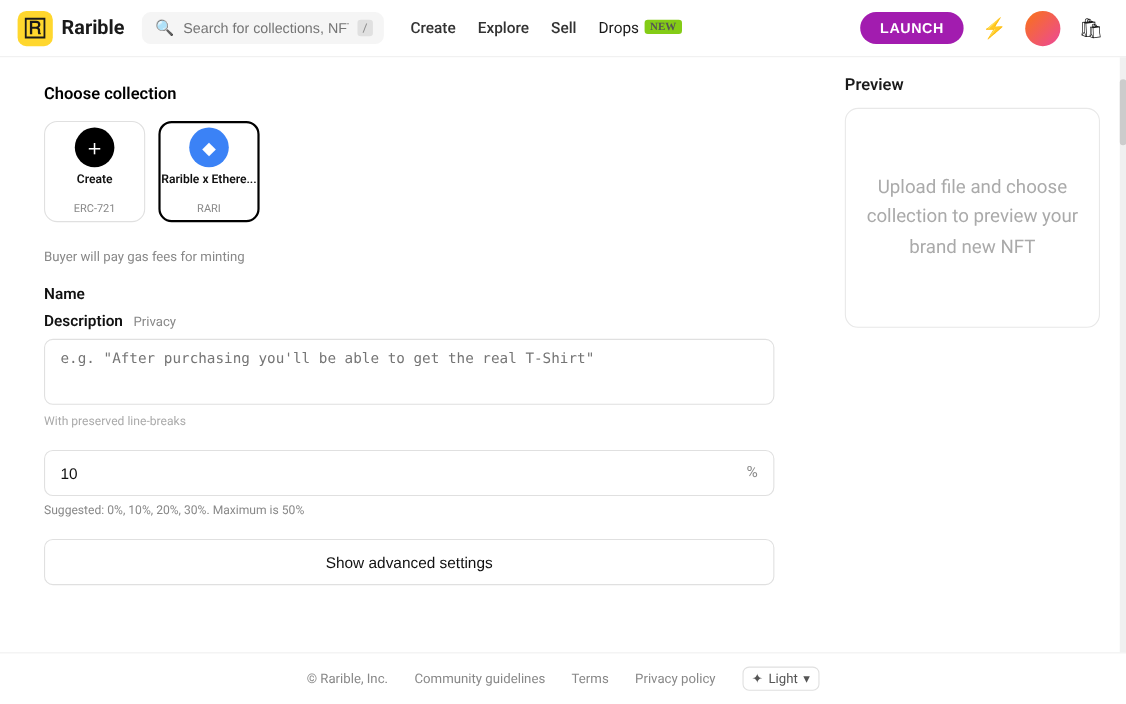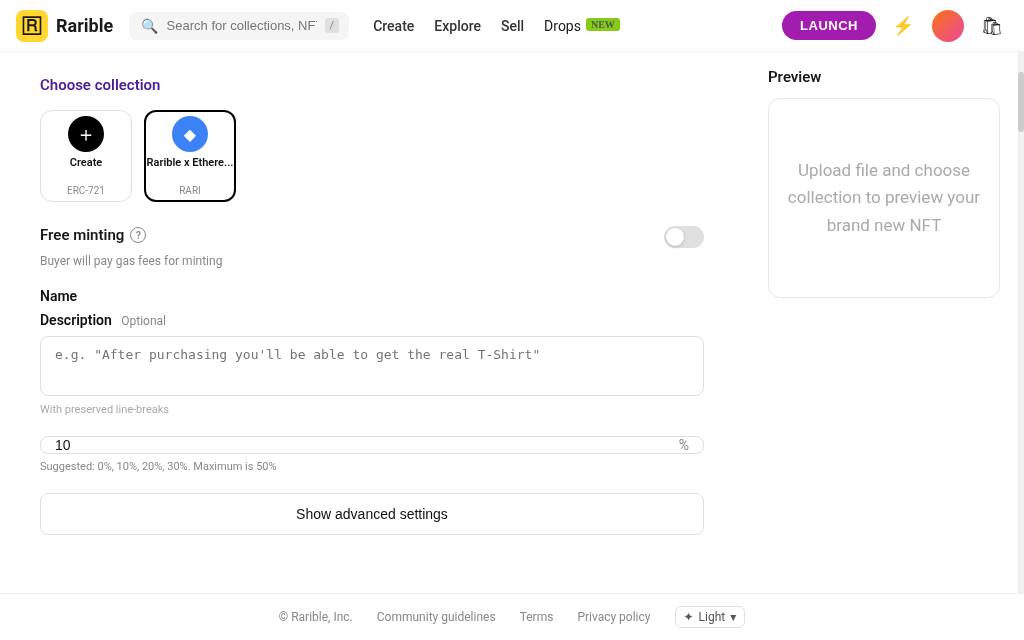--- a/index.html
+++ b/index.html
@@ -167,7 +167,7 @@
       font-size: 15px;
       font-weight: 600;
       margin-bottom: 16px;
-      color: #4c1d95;
+      color: #000000;
     }
     .collection-row {
       display: flex;

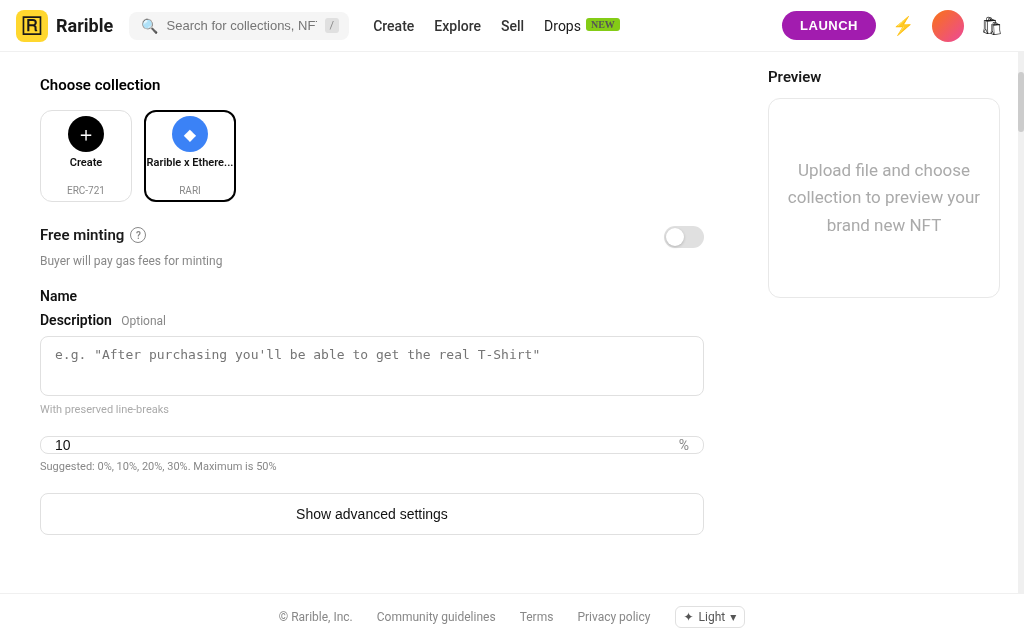--- a/index.html
+++ b/index.html
@@ -459,15 +459,6 @@
     </div>
 
     
-    <div class="free-minting-row">
-      <div class="free-minting-label">
-        <span>Free minting</span>
-        <div class="help-icon">?</div>
-      </div>
-      <div class="toggle">
-        <div class="toggle-thumb"></div>
-      </div>
-    </div>
     <div class="minting-sub">Buyer will pay gas fees for minting</div>
 
     

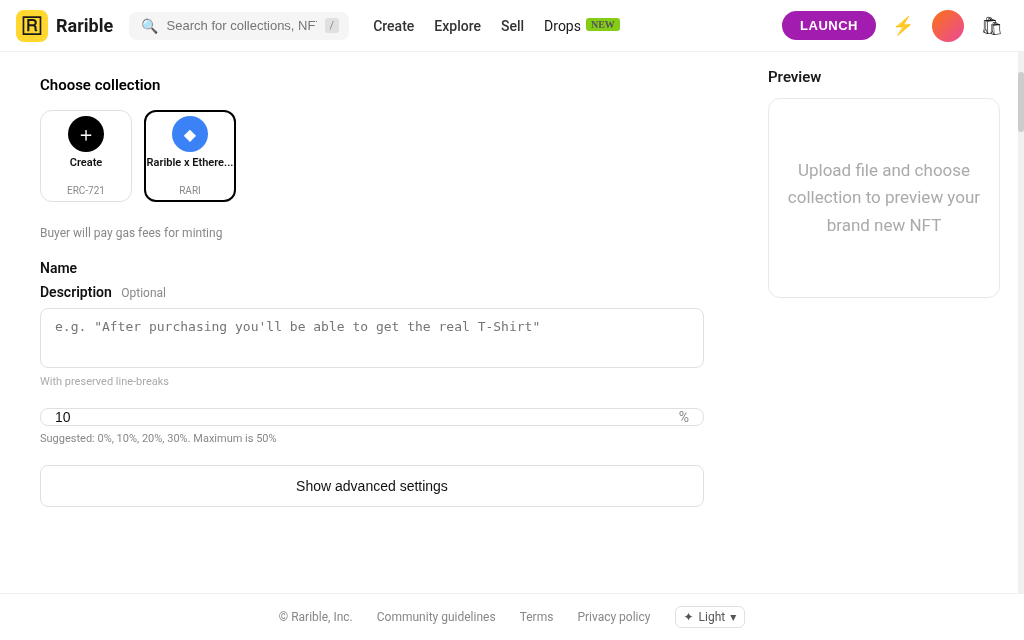--- a/index.html
+++ b/index.html
@@ -467,7 +467,7 @@
     
     <div class="field-label">
       <span>Description</span>
-      <span class="field-label-optional">Optional</span>
+      <span class="field-label-optional">Privacy</span>
     </div>
     <textarea class="textarea-input" placeholder="e.g. &quot;After purchasing you'll be able to get the real T-Shirt&quot;" style=""></textarea>
     <div class="preserved-text">With preserved line-breaks</div>

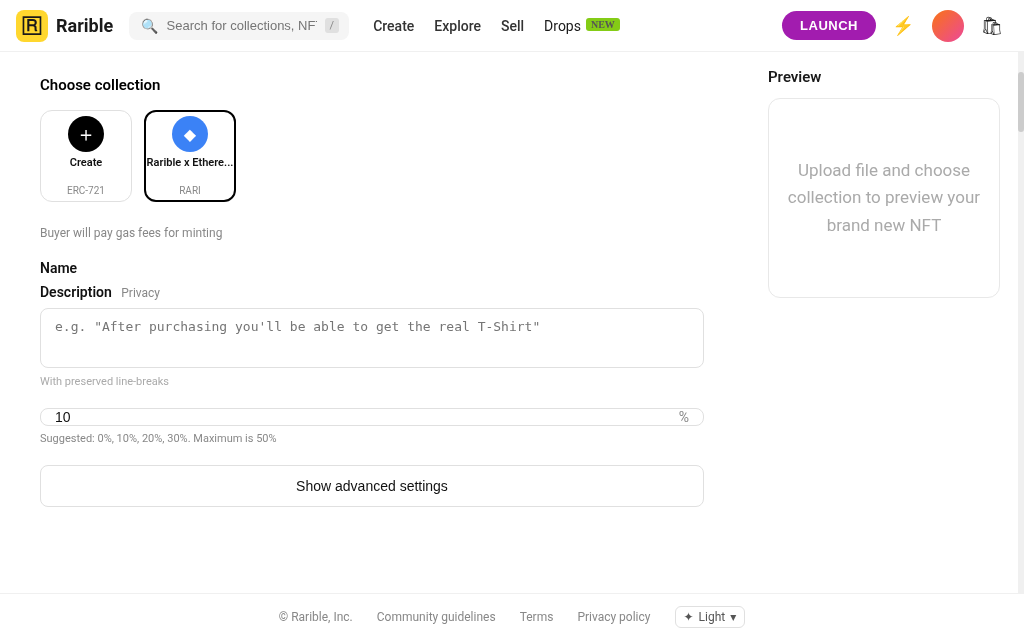--- a/index.html
+++ b/index.html
@@ -313,7 +313,7 @@
       align-items: flex-start;
       border: 1.5px solid #e0e0e0;
       border-radius: 8px;
-      padding: 0 14px;
+      padding: 12px 14px;
       margin-bottom: 6px;
     }
     .royalties-input {

